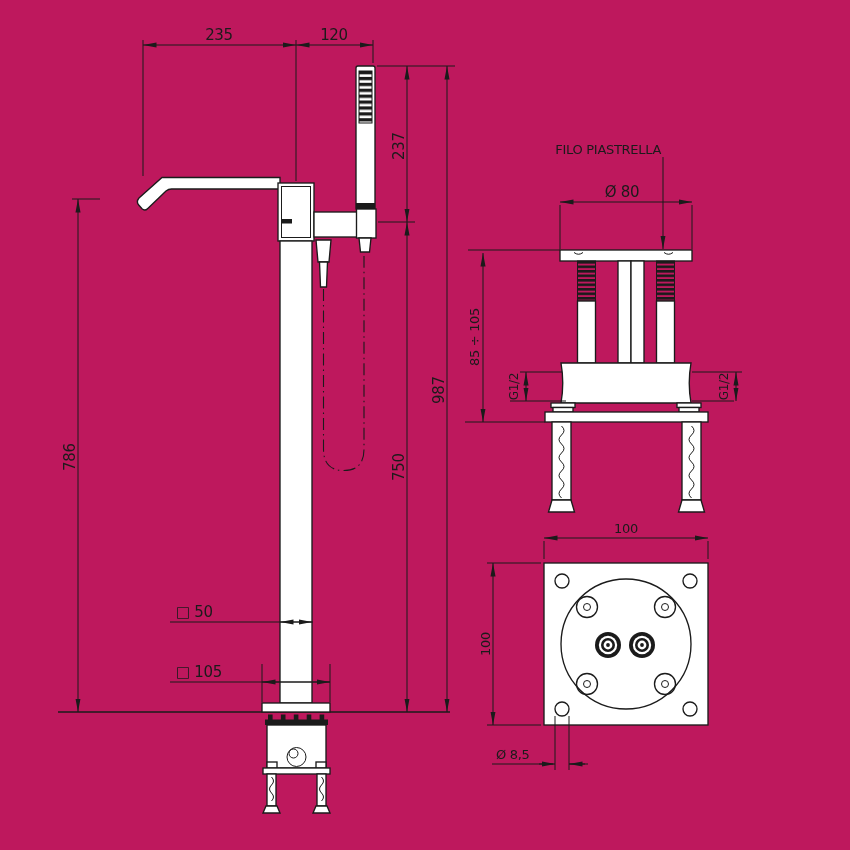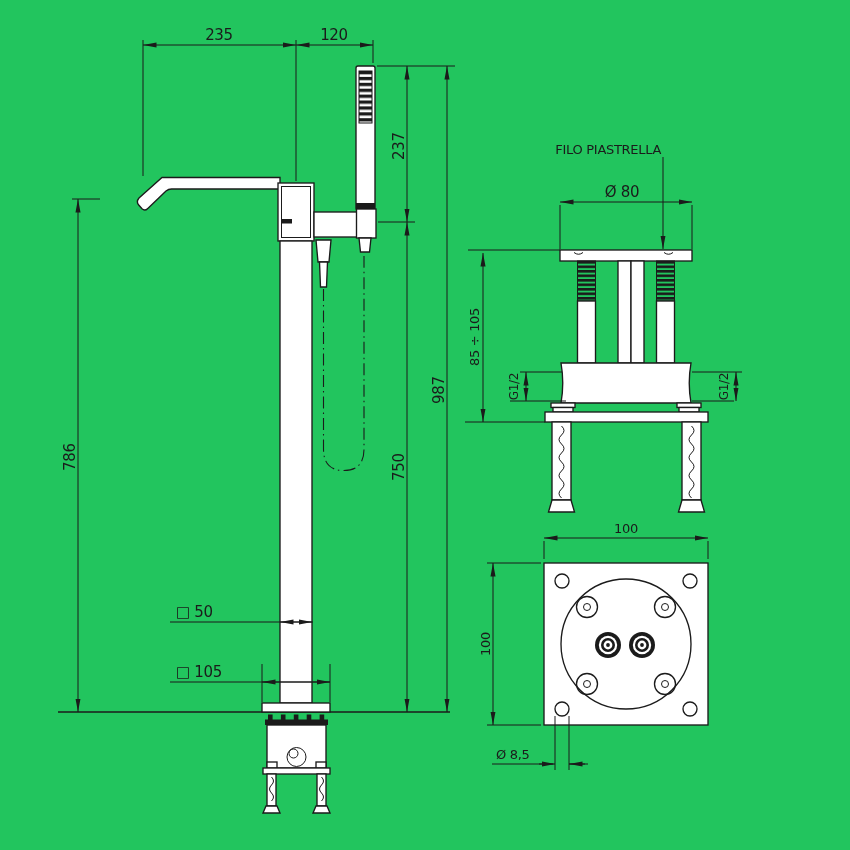--- a/index.html
+++ b/index.html
@@ -3,7 +3,7 @@
 <meta charset="utf-8">
 <style>
   html,body{margin:0;padding:0;background:#fff;}
-  .stage{position:relative;width:850px;height:850px;background:#22c55e;overflow:hidden;
+  .stage{position:relative;width:850px;height:850px;background:#be185d;overflow:hidden;
          font-family:"DejaVu Sans", "Liberation Sans", sans-serif;}
   svg text{fill:#1b1b1b;letter-spacing:-0.3px;}
   .dimtxt{font-size:15px;}

